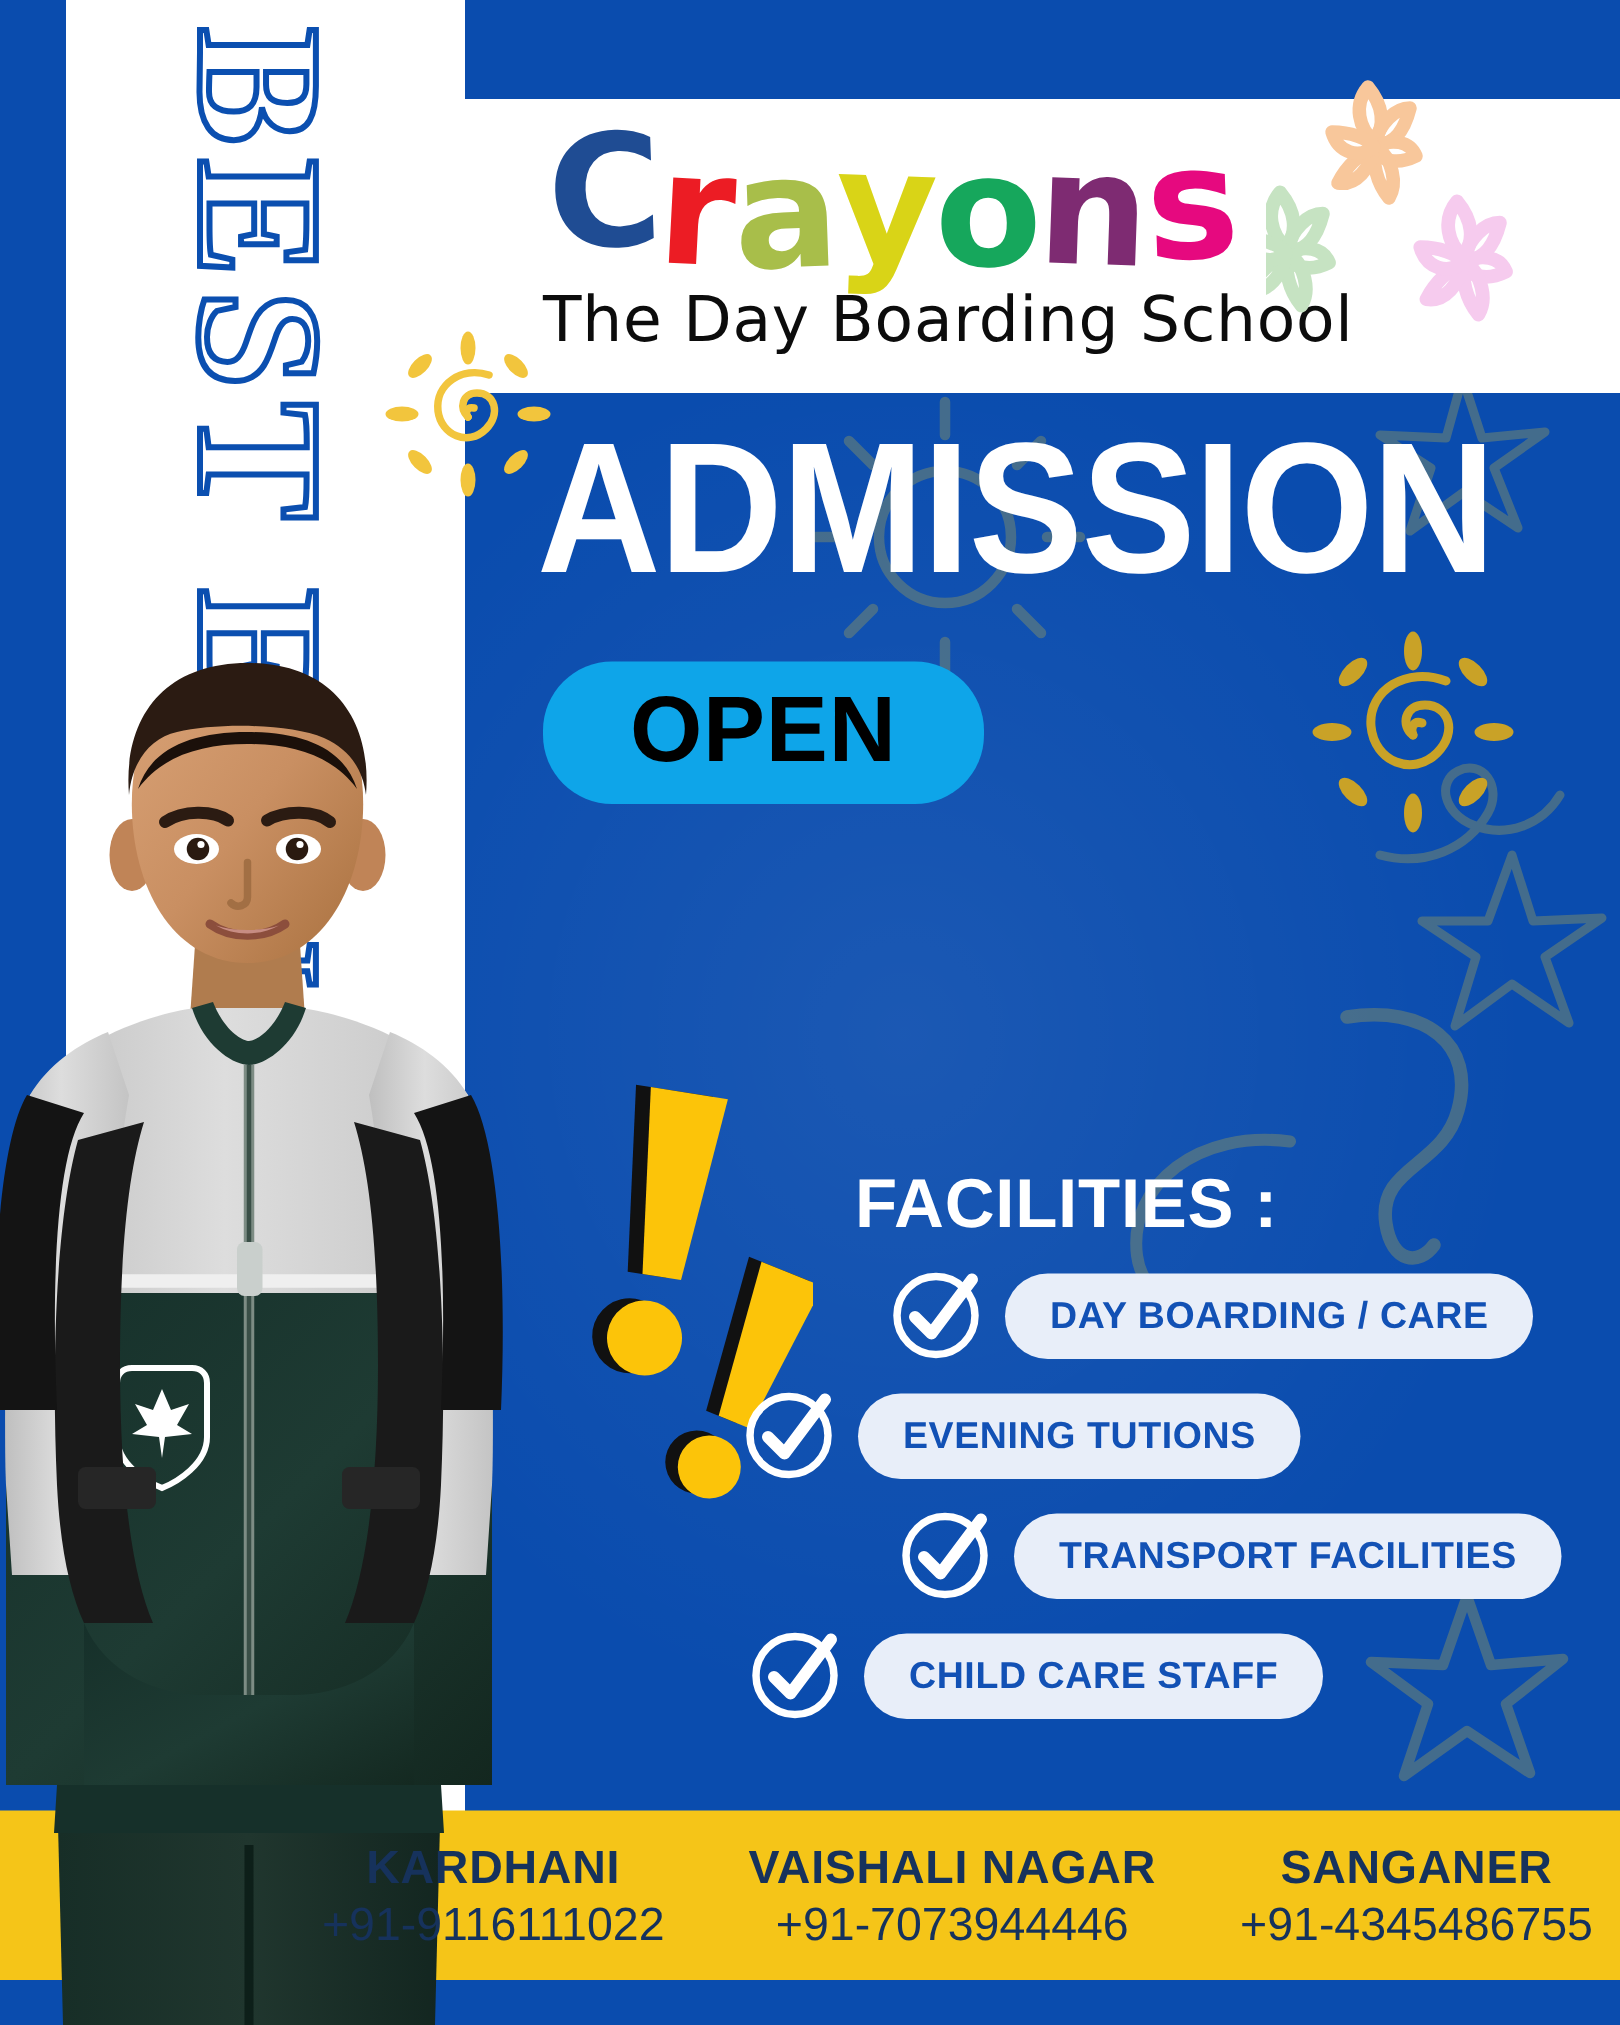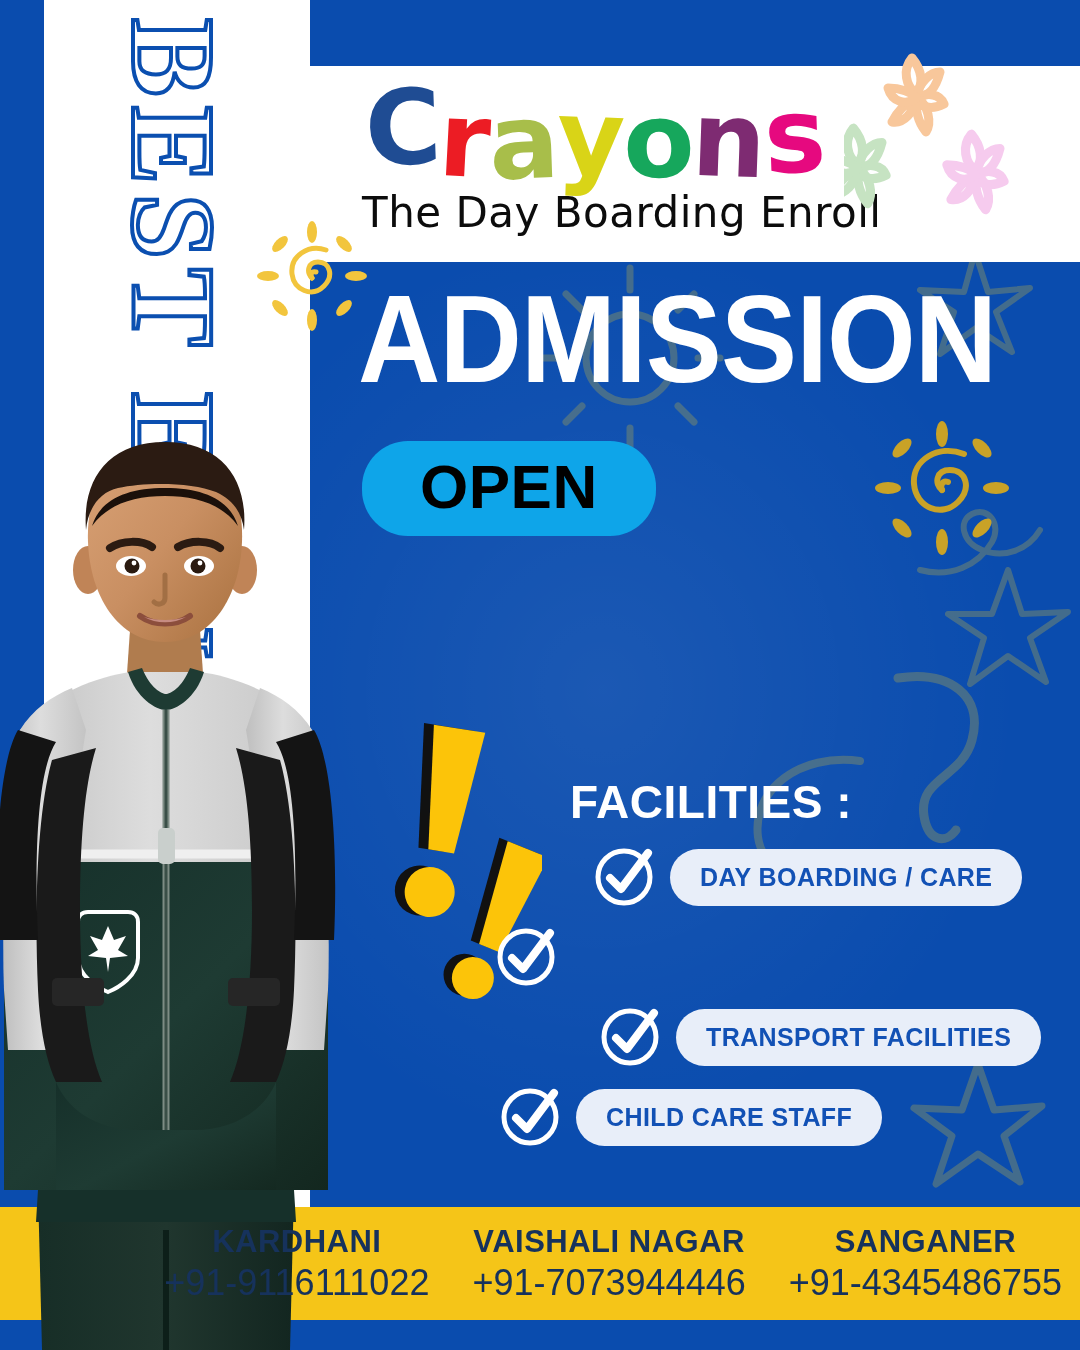--- a/index.html
+++ b/index.html
@@ -204,7 +204,7 @@
     <div class="logo-word">
       <span class="l1" style="color: rgb(31, 76, 147);">C</span><span class="l2" style="color: rgb(236, 28, 36);">r</span><span class="l3" style="color: rgb(168, 190, 74);">a</span><span class="l4" style="color: rgb(217, 212, 23);">y</span><span class="l5" style="color: rgb(22, 167, 92);">o</span><span class="l6" style="color: rgb(126, 43, 114);">n</span><span class="l7" style="color: rgb(230, 9, 127);">s</span>
     </div>
-    <div class="logo-tag">The Day Boarding Enroll</div>
+    <div class="logo-tag">The Day Boarding School</div>
 
     <svg class="doodle-flowers" width="230" height="200" viewBox="0 0 230 200">
       <g fill="none" stroke="#F8C79B" stroke-width="9" stroke-linejoin="round">

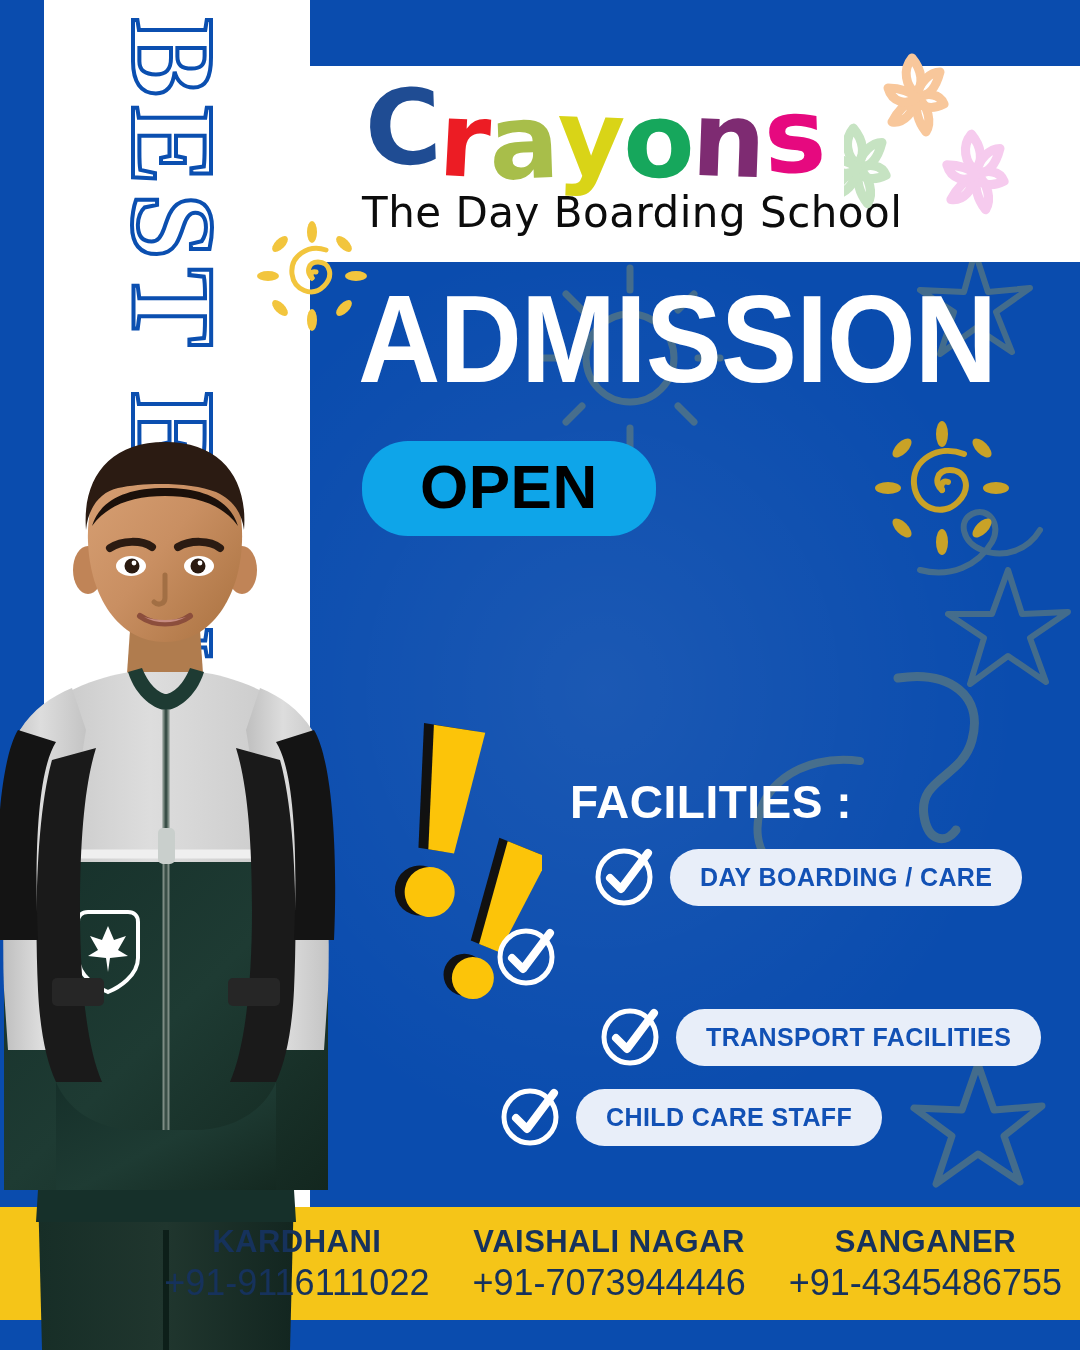--- a/index.html
+++ b/index.html
@@ -271,6 +271,7 @@
         <circle cx="32" cy="32" r="26" fill="none" stroke="#FFFFFF" stroke-width="5"></circle>
         <path d="M18 33 L29 44 L56 8" fill="none" stroke="#FFFFFF" stroke-width="8" stroke-linecap="round" stroke-linejoin="round"></path>
       </svg>
+      <div class="fac-pill">EVENING TUTIONS</div>
     </div>
 
     <div class="fac-row fr2">

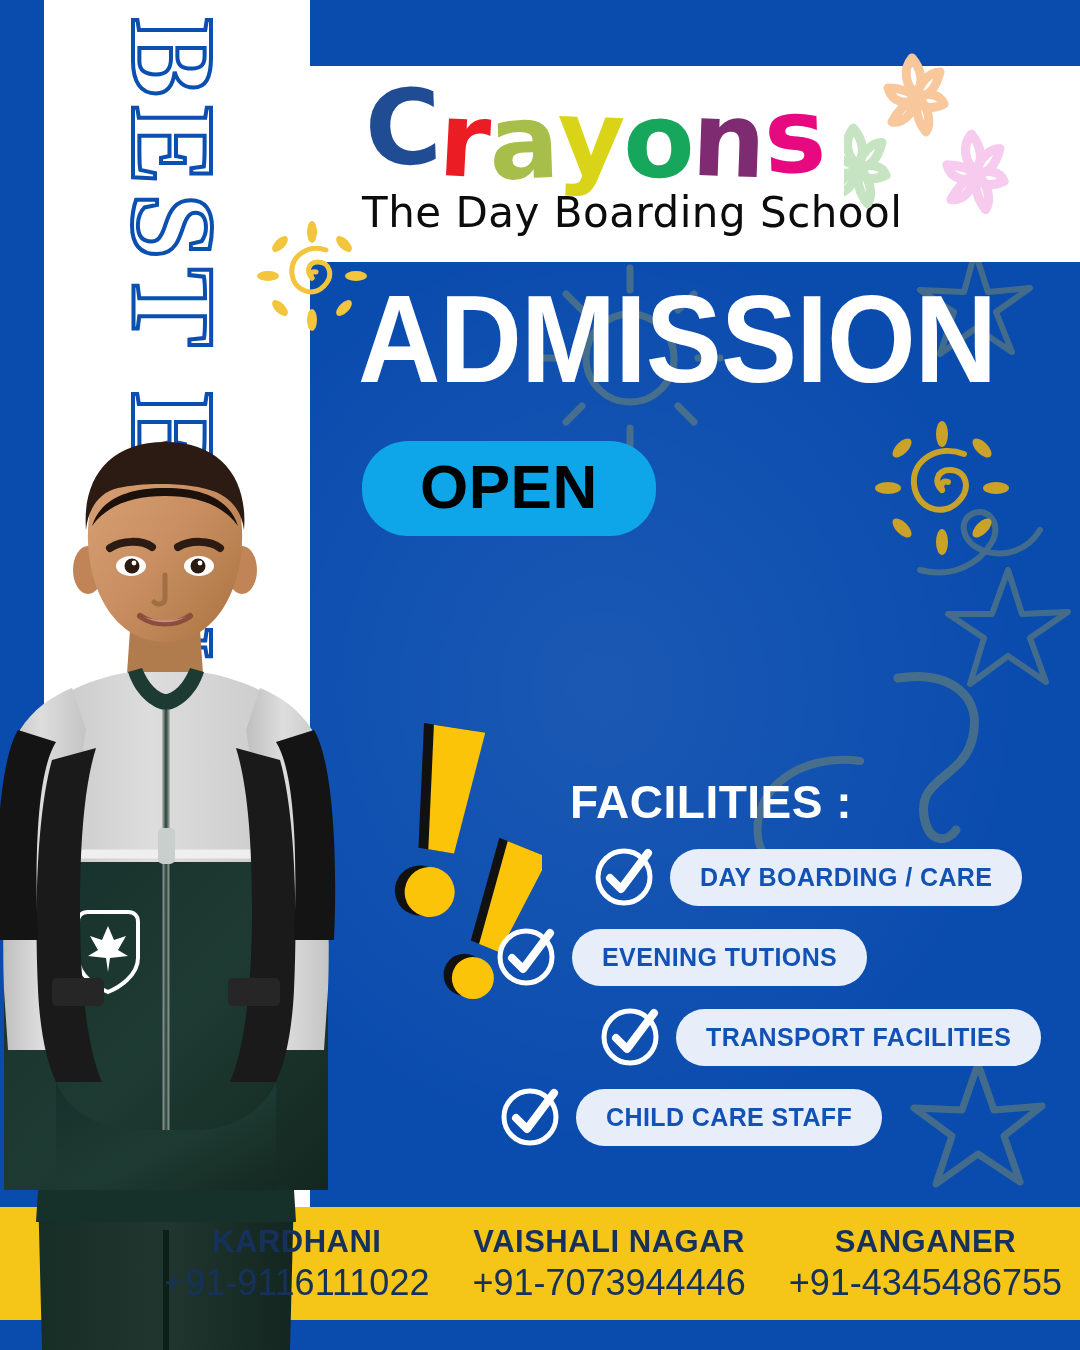--- a/index.html
+++ b/index.html
@@ -109,7 +109,7 @@
   .footer-yellow{position:absolute;left:0;top:1207px;width:1080px;height:113px;background:#F5C518;z-index:4;}
   .footer-bottom-blue{position:absolute;left:0;top:1320px;width:1080px;height:30px;background:#0A4CAE;z-index:4;}
   .footer-inner{position:absolute;left:0;top:1207px;width:1080px;height:113px;z-index:6;
-    display:flex;justify-content:flex-end;align-items:center;gap:43px;padding-right:18px;box-sizing:border-box;}
+    display:flex;justify-content:flex-end;align-items:center;gap:56px;padding-right:18px;box-sizing:border-box;}
   .loc{text-align:center;font-family:"Liberation Sans", sans-serif;}
   .loc-name{font-size:31px;font-weight:700;color:#16325C;letter-spacing:.5px;}
   .loc-phone{font-size:36px;font-weight:400;color:#16325C;letter-spacing:0px;margin-top:2px;}

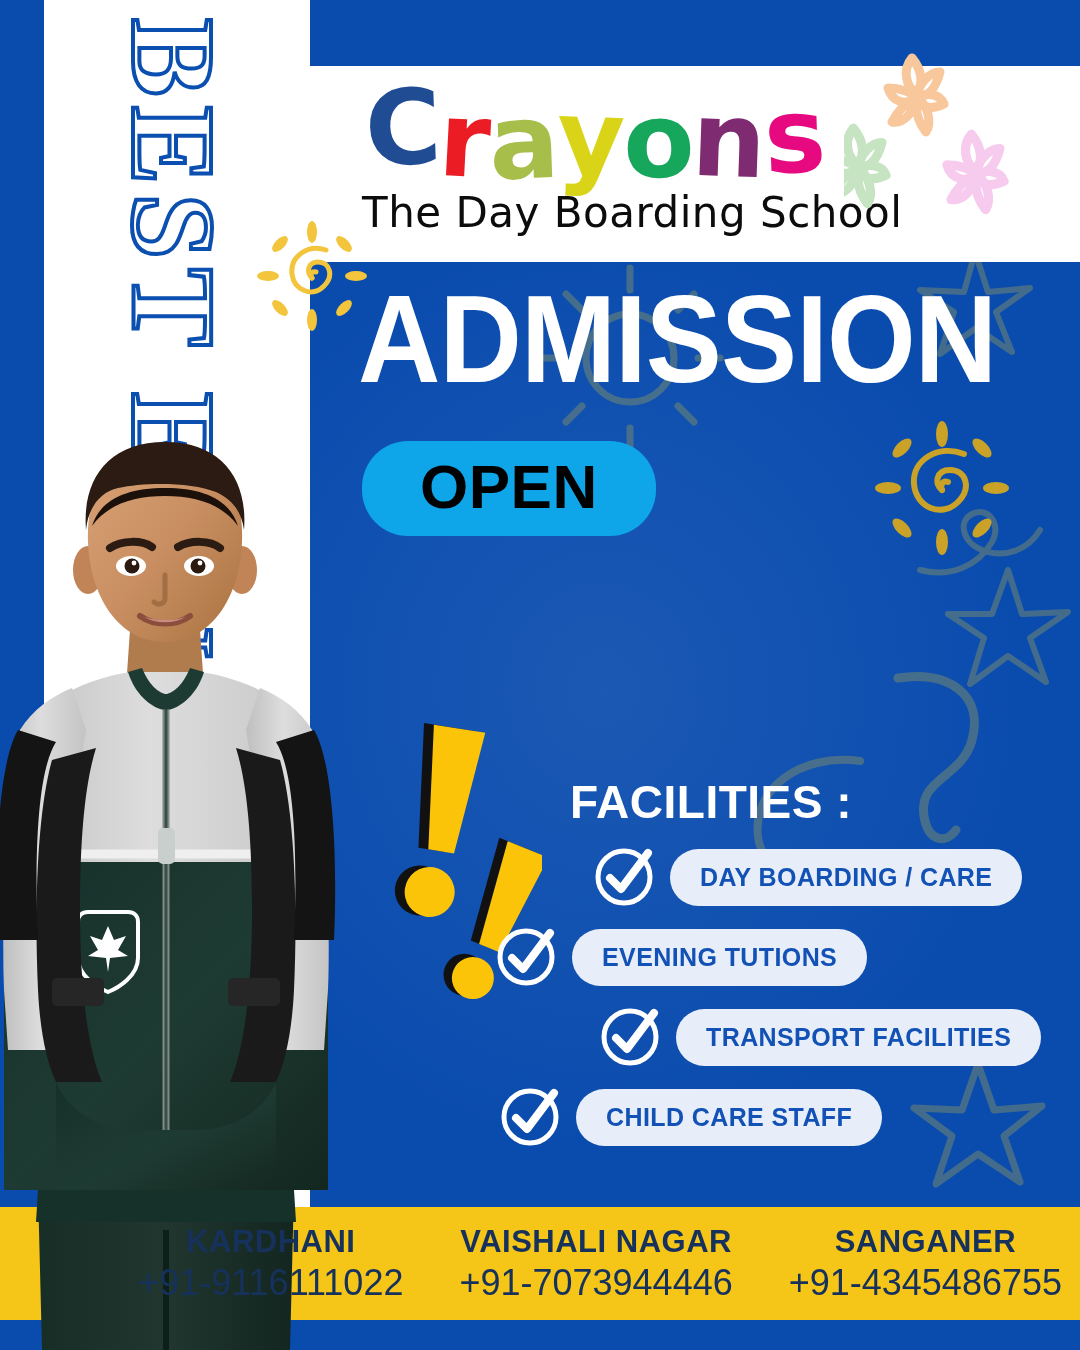--- a/index.html
+++ b/index.html
@@ -112,7 +112,7 @@
     display:flex;justify-content:flex-end;align-items:center;gap:56px;padding-right:18px;box-sizing:border-box;}
   .loc{text-align:center;font-family:"Liberation Sans", sans-serif;}
   .loc-name{font-size:31px;font-weight:700;color:#16325C;letter-spacing:.5px;}
-  .loc-phone{font-size:36px;font-weight:400;color:#16325C;letter-spacing:0px;margin-top:2px;}
+  .loc-phone{font-size:31px;font-weight:400;color:#16325C;letter-spacing:0px;margin-top:2px;}
 
   
   .boy{position:absolute;left:-40px;top:430px;width:430px;height:920px;z-index:5;}

